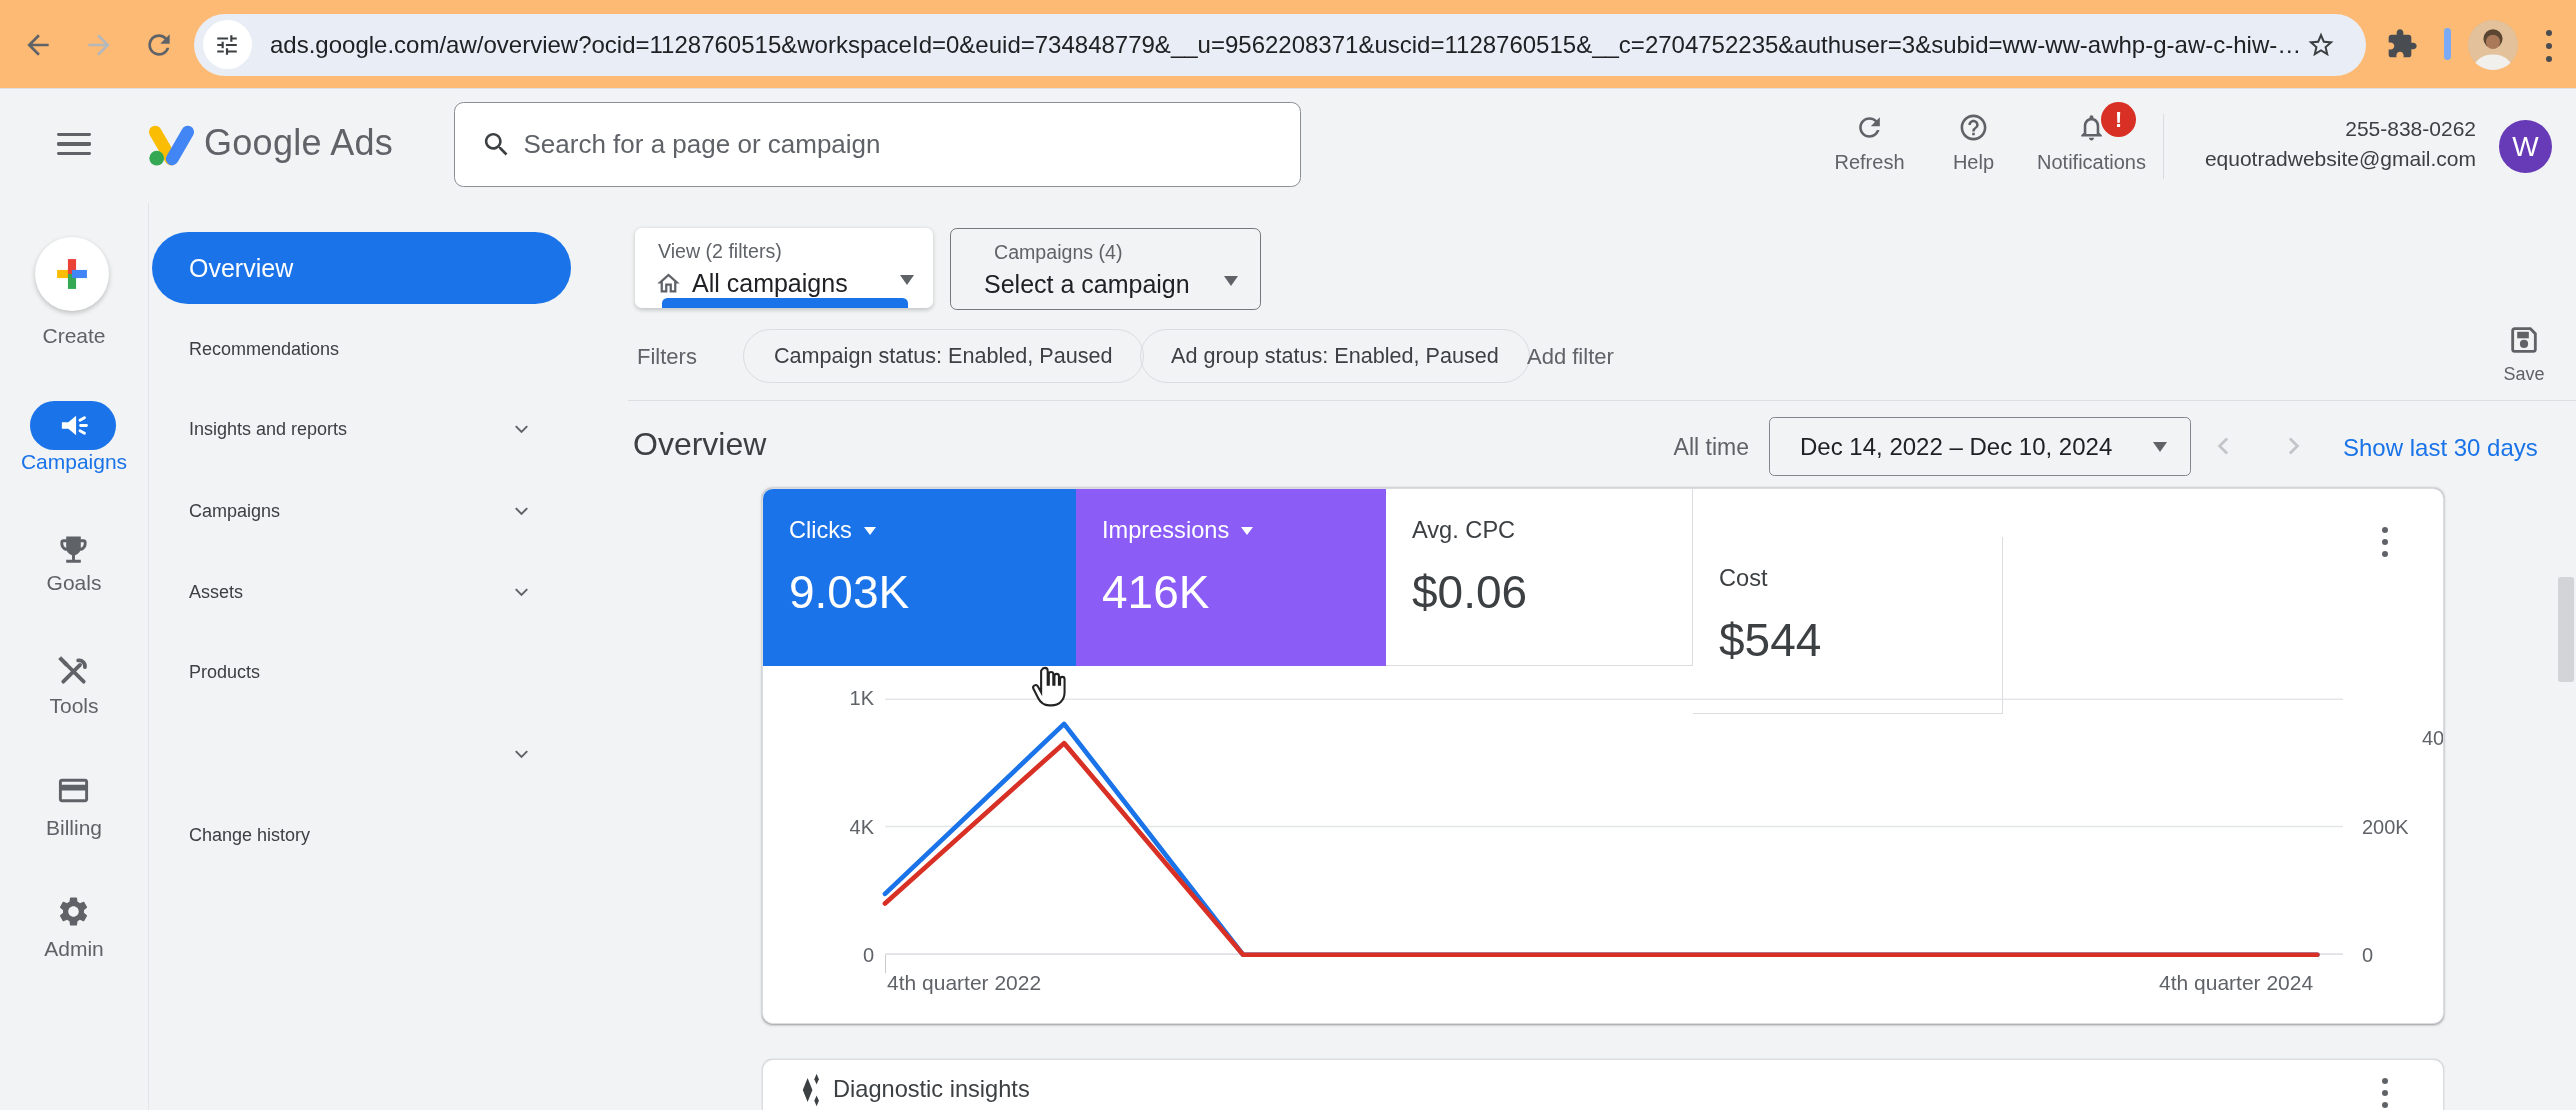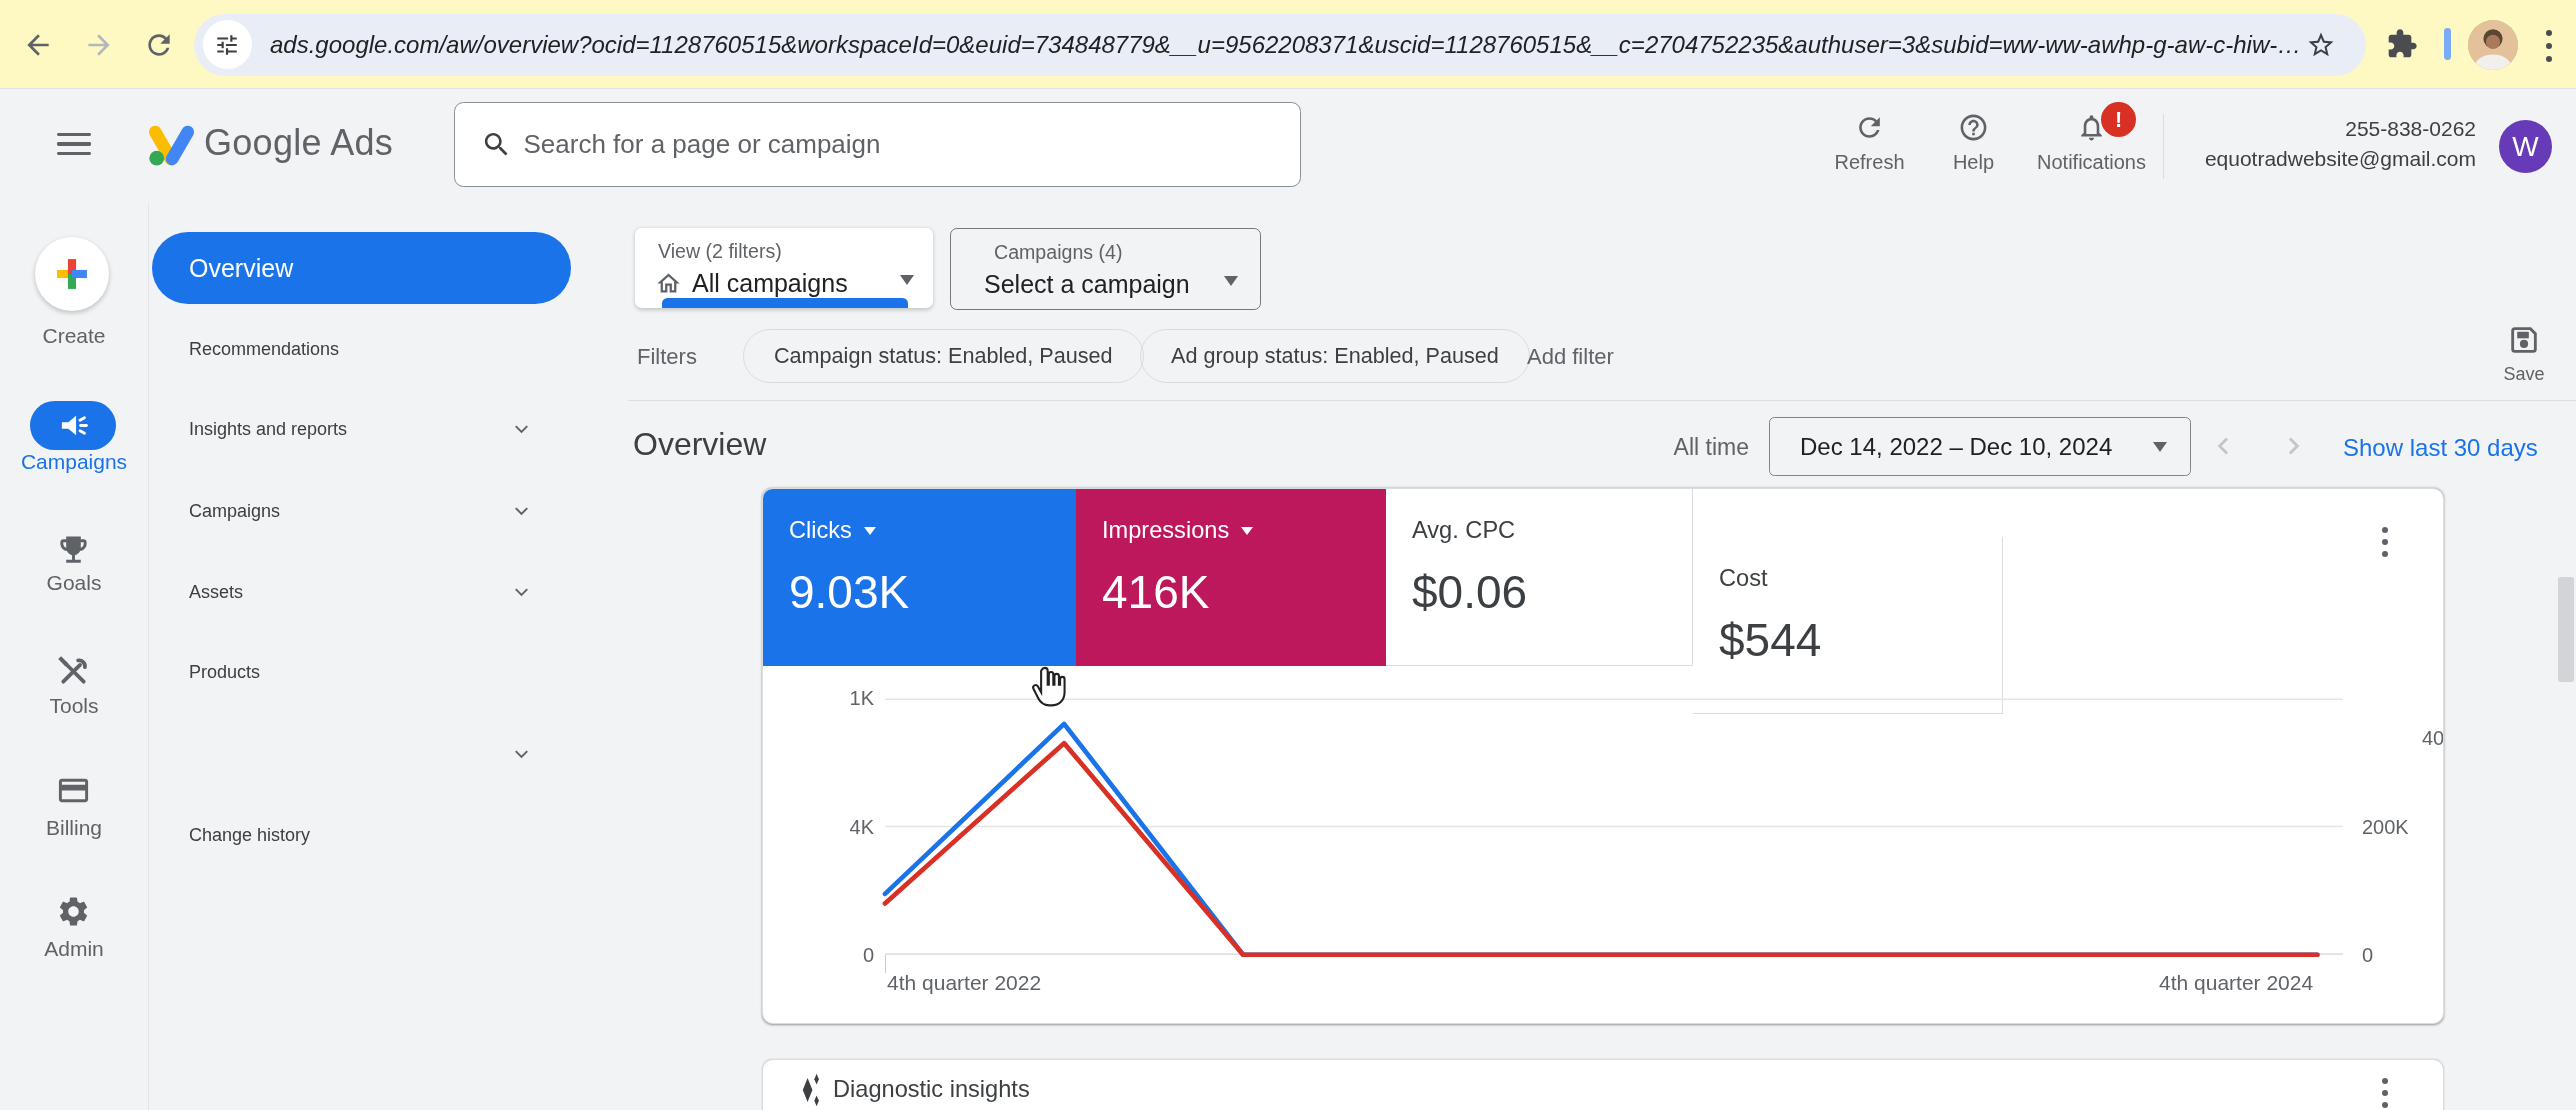--- a/index.html
+++ b/index.html
@@ -8,7 +8,7 @@
   .abs{position:absolute;}
 
   
-  .browser-bar{position:absolute;left:0;top:0;width:2576px;height:88px;background:#fef9c3;border-bottom:1.4px solid #dfe1e5;font-style:italic;}
+  .browser-bar{position:absolute;left:0;top:0;width:2576px;height:88px;background:#fdba74;border-bottom:1.4px solid #dfe1e5;}
   .nav-btn{position:absolute;top:26px;width:38px;height:38px;display:flex;align-items:center;justify-content:center;border-radius:50%;}
   .addressbar{position:absolute;left:194px;top:13.5px;width:2172px;height:62px;border-radius:31px;background:#e9eef6;display:flex;align-items:center;}
   .site-chip{position:absolute;left:8.8px;top:6.8px;width:49px;height:49px;border-radius:50%;background:#ffffff;display:flex;align-items:center;justify-content:center;}

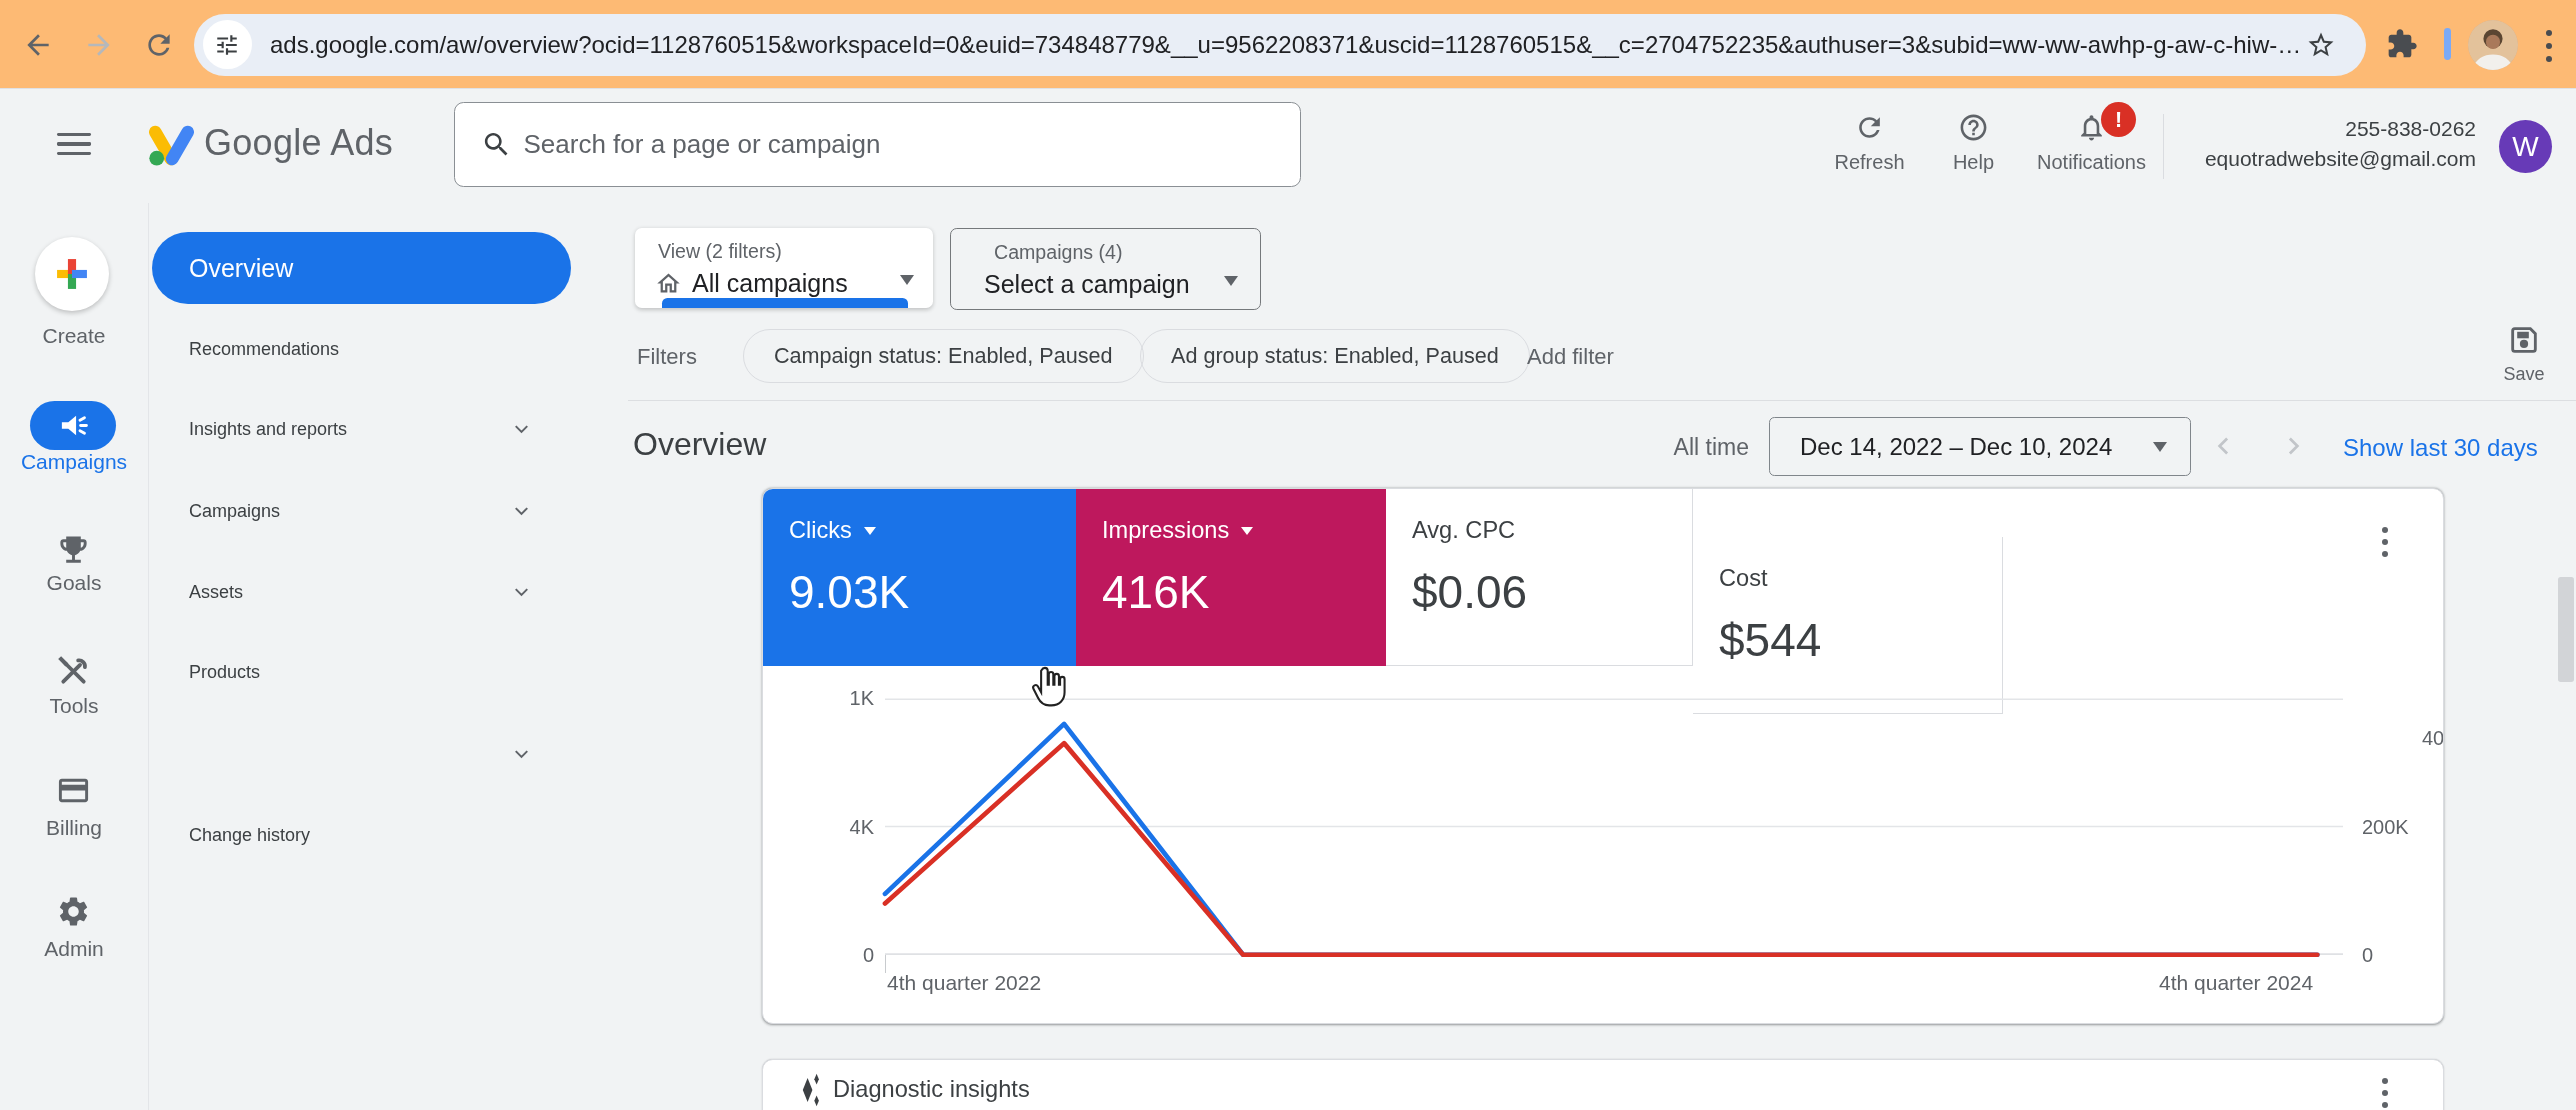--- a/index.html
+++ b/index.html
@@ -333,7 +333,7 @@
       </div>
     <div class="tvalue">9.03K</div>
   </div>
-  <div class="tile" style="left: 313px; width: 311px; background: #be185d; color: rgb(255, 255, 255); text-align: right;">
+  <div class="tile" style="left: 313px; width: 311px; background: #8b5cf6; color: rgb(255, 255, 255); text-align: right;">
     <div class="tlabel">
         <span>Impressions</span>
         <i class="tcaret"></i>

